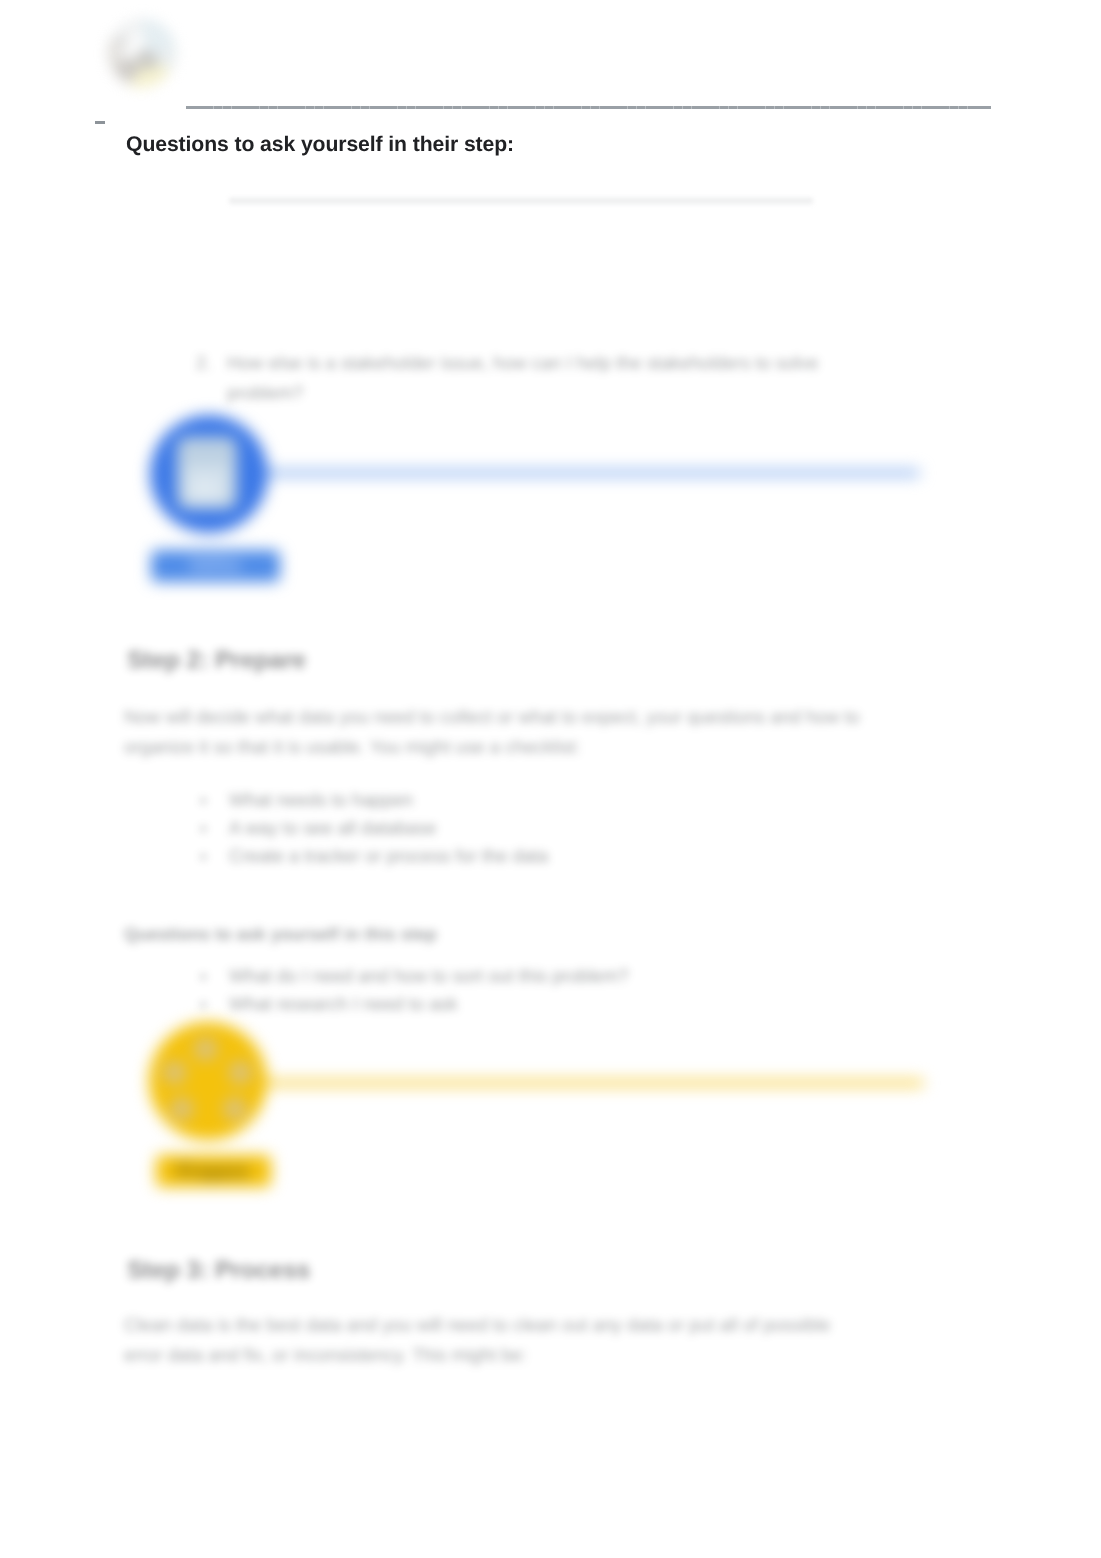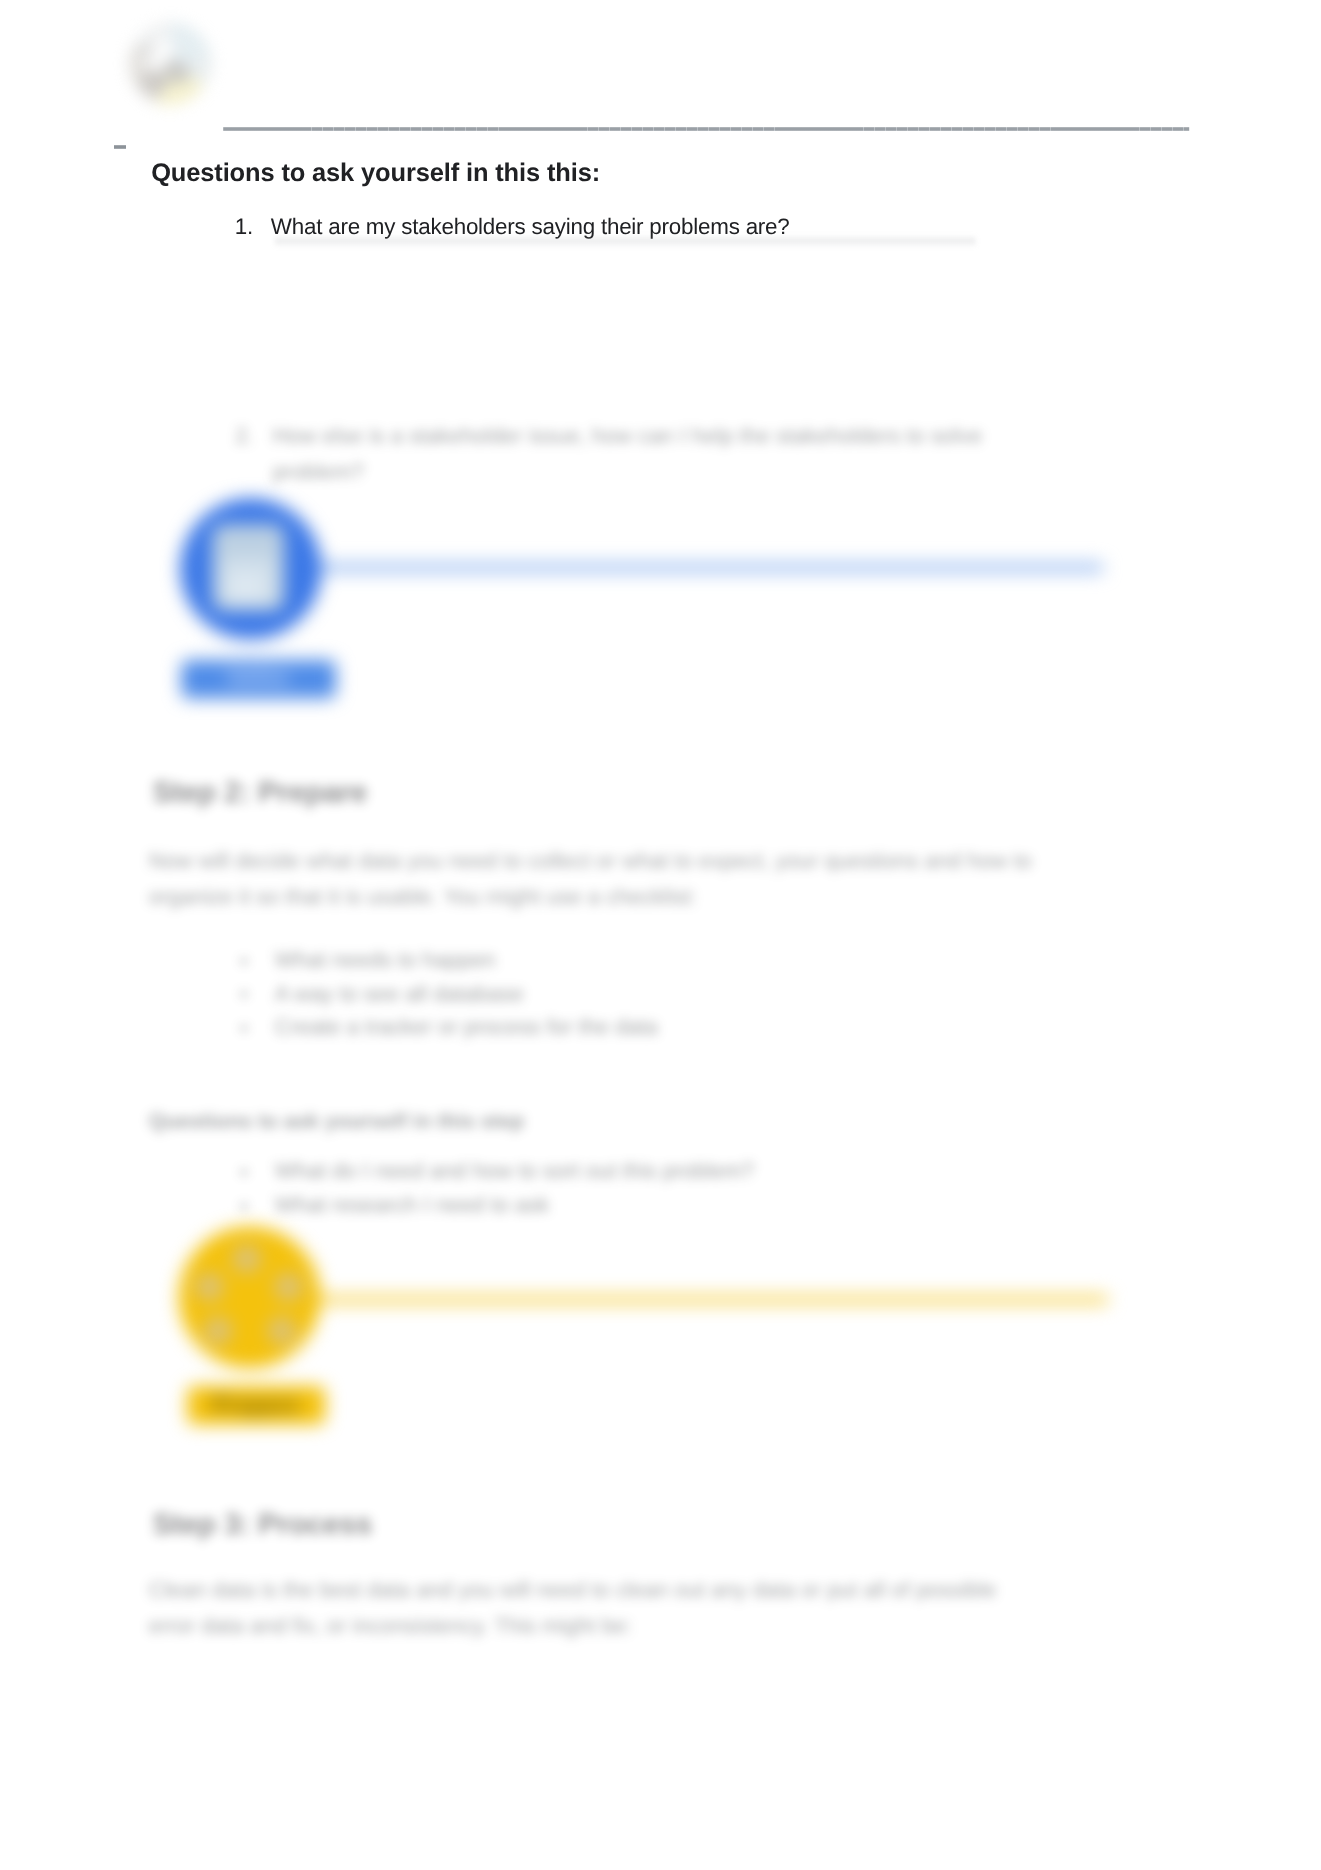--- a/index.html
+++ b/index.html
@@ -65,7 +65,7 @@
   <div class="abs" id="hrule"></div>
   <div class="abs" id="hrule-stub"></div>
 
-  <div class="abs" id="q1">Questions to ask yourself in this this:</div>
+  <div class="abs" id="q1">Questions to ask yourself in their step:</div>
   <div class="abs" id="li1"><span class="num">1.</span><span>What are my stakeholders saying their problems are?</span></div>
 
   <div class="abs" id="fade-band"></div>

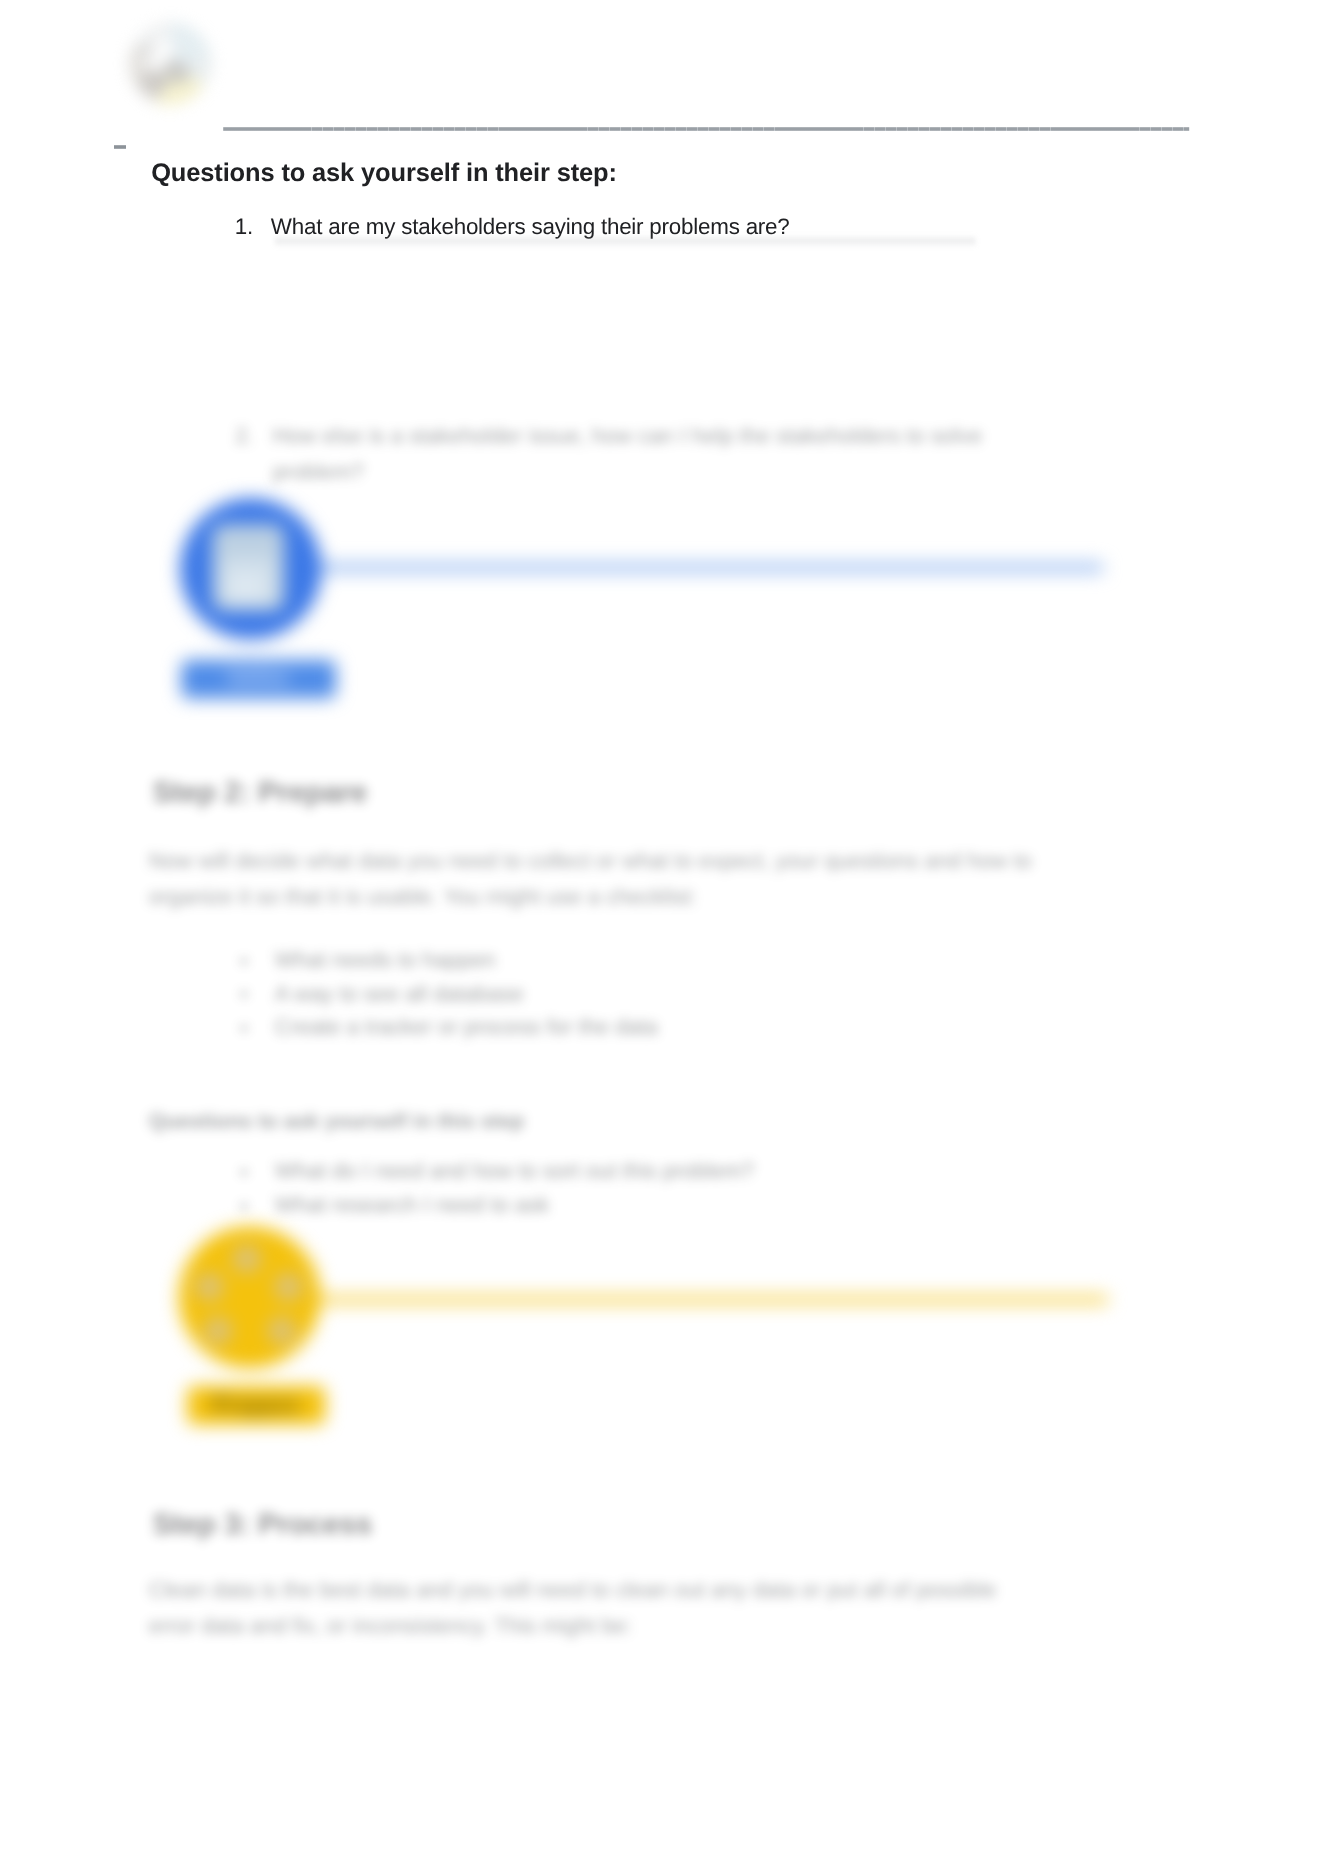--- a/index.html
+++ b/index.html
@@ -66,7 +66,6 @@
   <div class="abs" id="hrule-stub"></div>
 
   <div class="abs" id="q1">Questions to ask yourself in their step:</div>
-  <div class="abs" id="li1"><span class="num">1.</span><span>What are my stakeholders saying their problems are?</span></div>
 
   <div class="abs" id="fade-band"></div>
 

